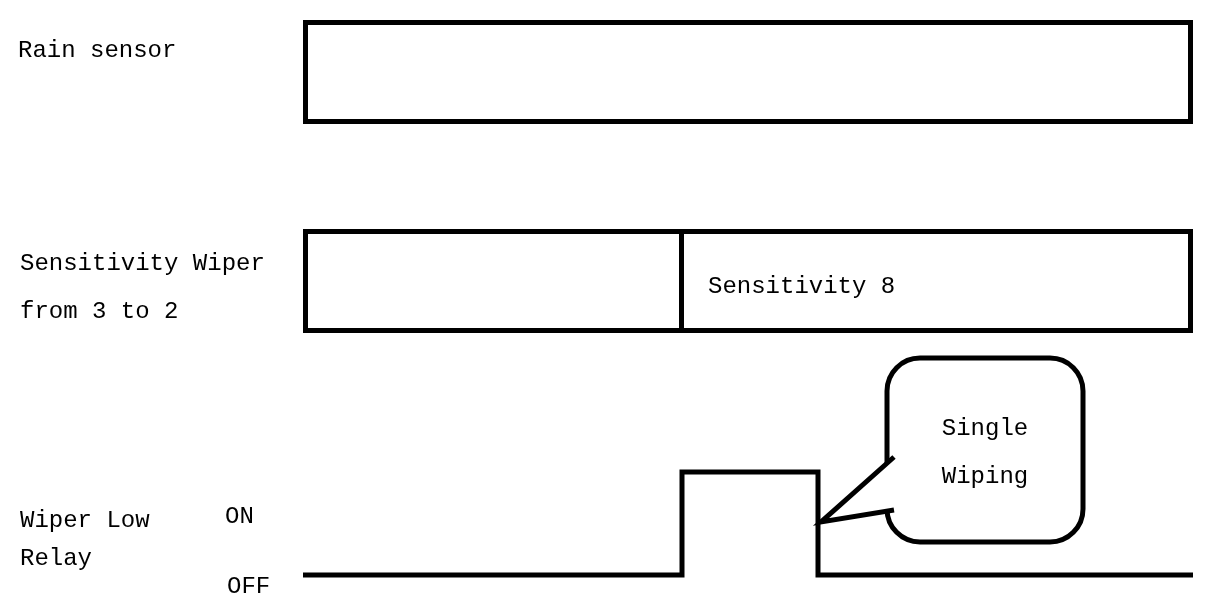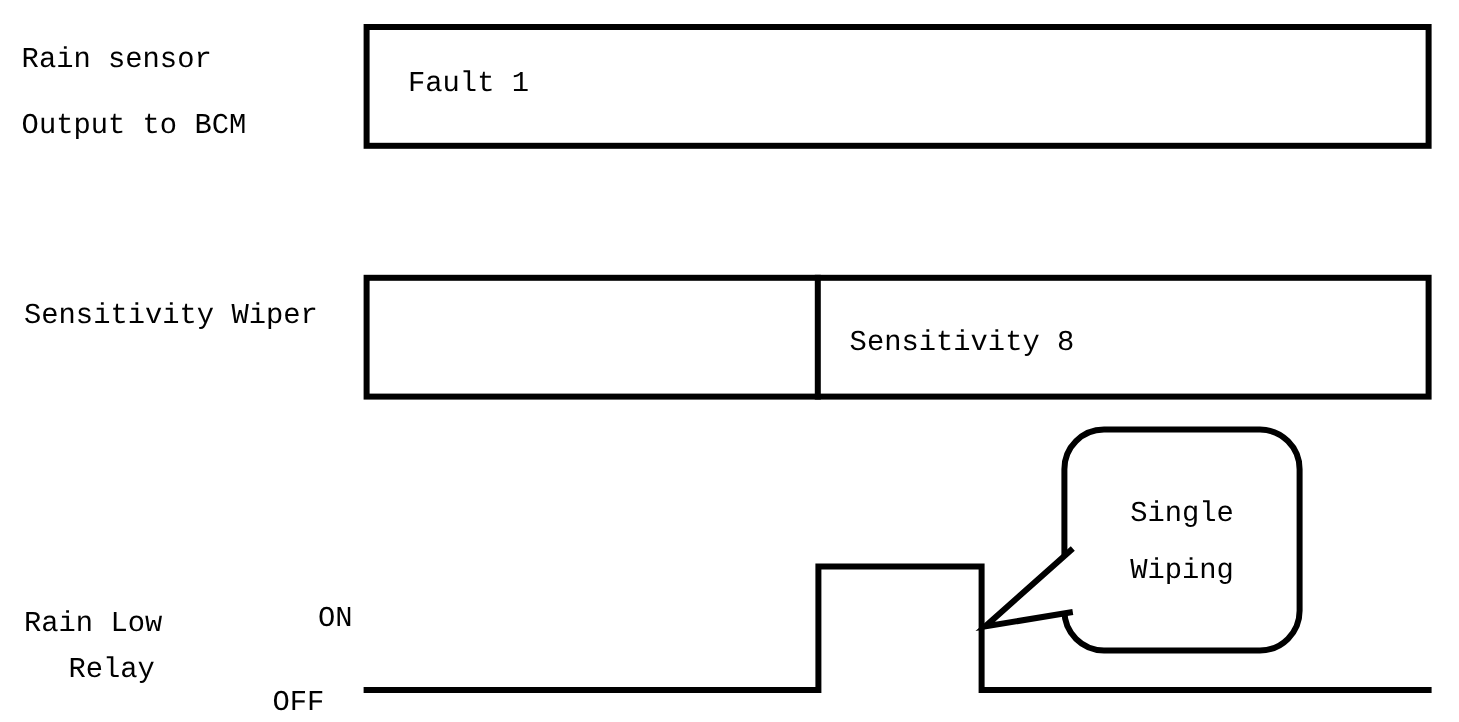--- a/index.html
+++ b/index.html
@@ -95,7 +95,6 @@
   <div class="txt lbl-rain-1">Rain sensor</div>
   <div class="txt lbl-rain-2">Output to BCM</div>
   <div class="box box-fault"></div>
-  <div class="txt txt-fault">Fault 1</div>
 
   <div class="txt lbl-sens-1">Sensitivity Wiper</div>
   <div class="box box-sens"></div>

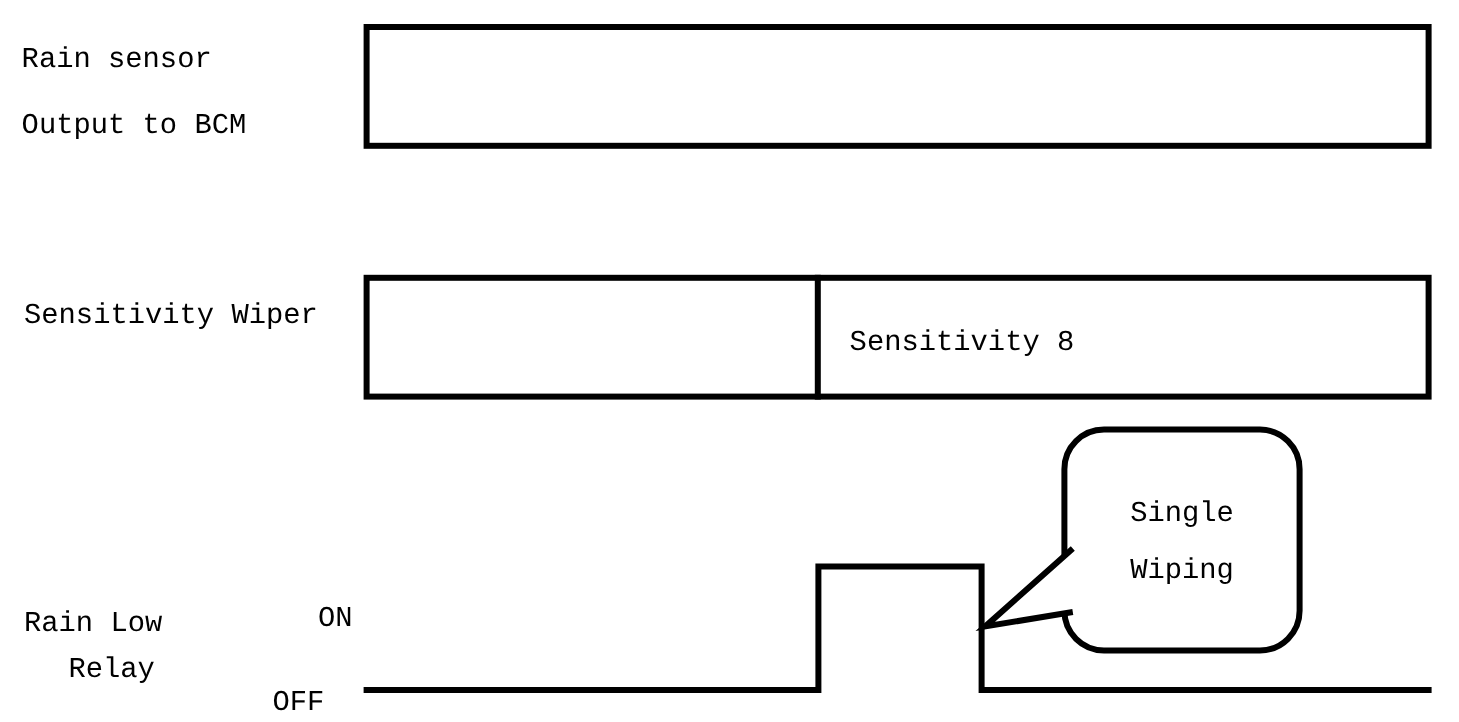--- a/index.html
+++ b/index.html
@@ -93,7 +93,6 @@
   </svg>
 
   <div class="txt lbl-rain-1">Rain sensor</div>
-  <div class="txt lbl-rain-2">Output to BCM</div>
   <div class="box box-fault"></div>
 
   <div class="txt lbl-sens-1">Sensitivity Wiper</div>

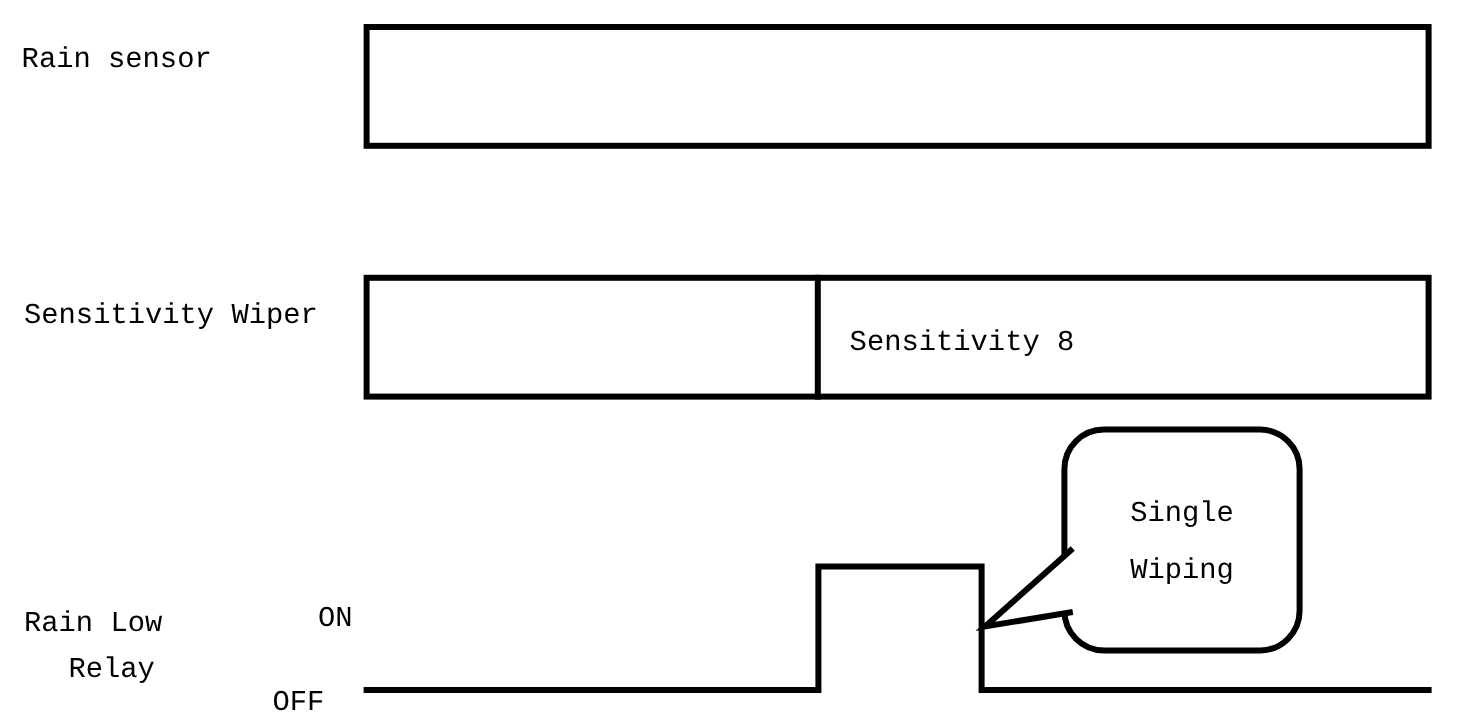--- a/index.html
+++ b/index.html
@@ -96,6 +96,7 @@
   <div class="box box-fault"></div>
 
   <div class="txt lbl-sens-1">Sensitivity Wiper</div>
+  <div class="txt lbl-sens-2">from 3 to 2</div>
   <div class="box box-sens"></div>
   <div class="vline div-sens"></div>
   <div class="txt txt-sens2">Sensitivity 8</div>

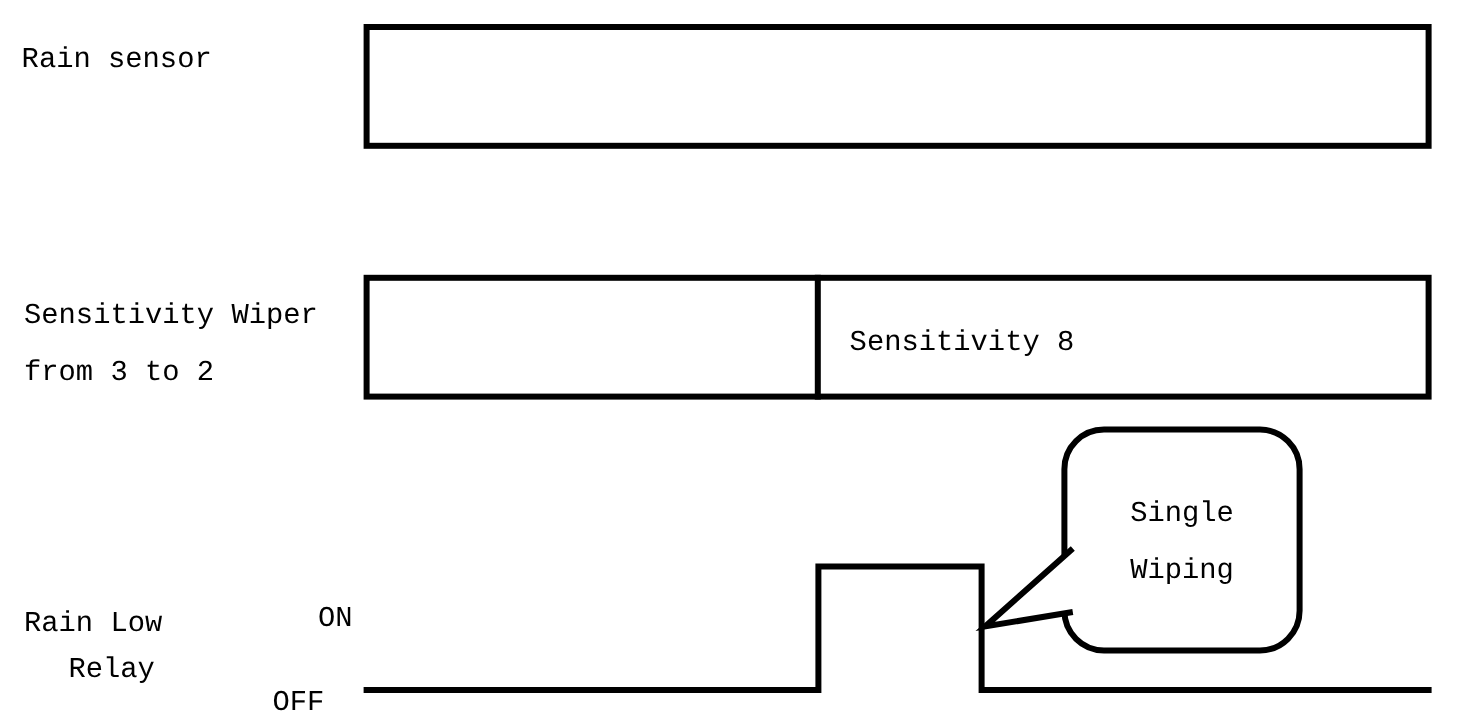--- a/index.html
+++ b/index.html
@@ -101,7 +101,7 @@
   <div class="vline div-sens"></div>
   <div class="txt txt-sens2">Sensitivity 8</div>
 
-  <div class="txt lbl-wiper-1">Rain Low</div>
+  <div class="txt lbl-wiper-1">Wiper Low</div>
   <div class="txt lbl-wiper-2">Relay</div>
   <div class="txt txt-on">ON</div>
   <div class="txt txt-off">OFF</div>

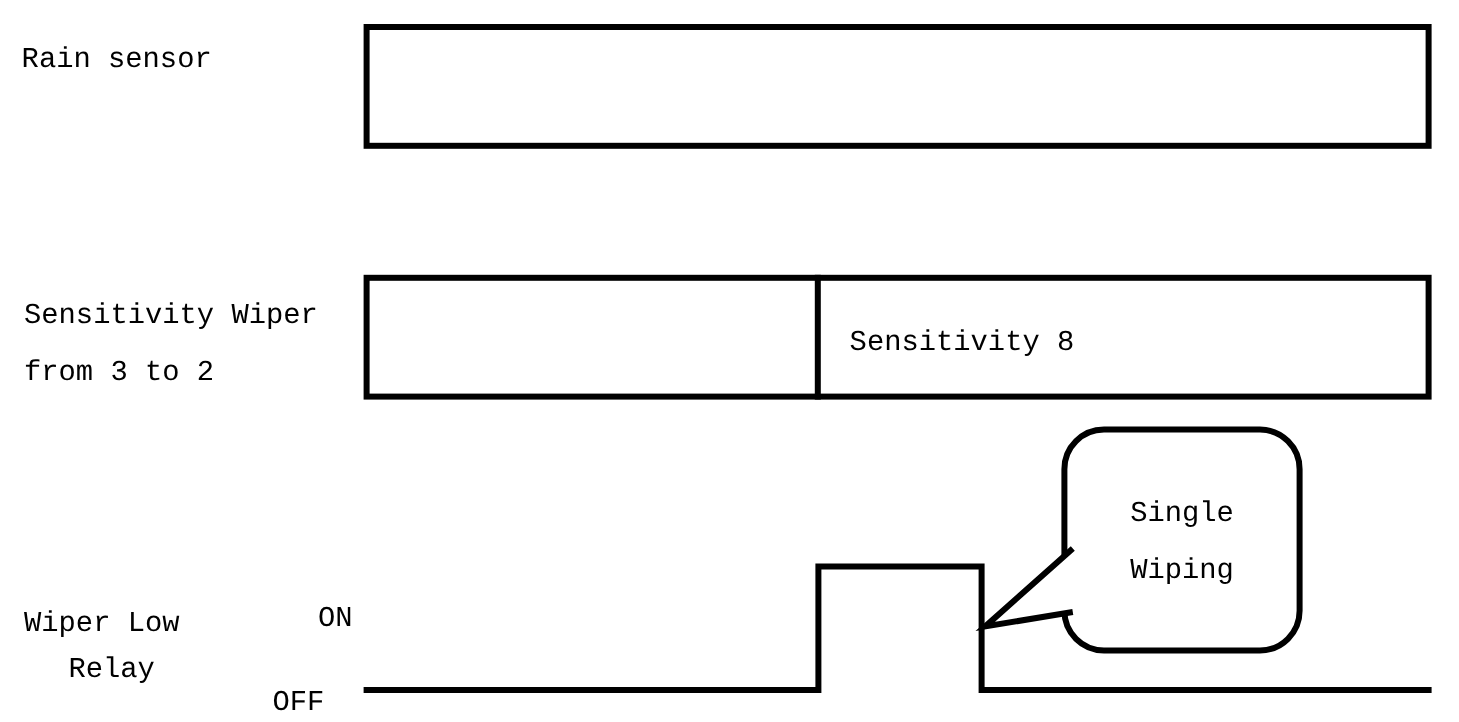--- a/index.html
+++ b/index.html
@@ -76,7 +76,7 @@
   
   .lbl-wiper-1  { left: 20px;  top: 505px; }
   .lbl-wiper-2  { left: 20px;  top: 543px; margin-left: 37px; }
-  .txt-on       { left: 225px; top: 501px; margin-left: 40px; }
+  .txt-on       { left: 225px; top: 501px; }
   .txt-off      { left: 227px; top: 571px; }
   .callout-l1   { top: 413px; }
   .callout-l2   { top: 461px; }

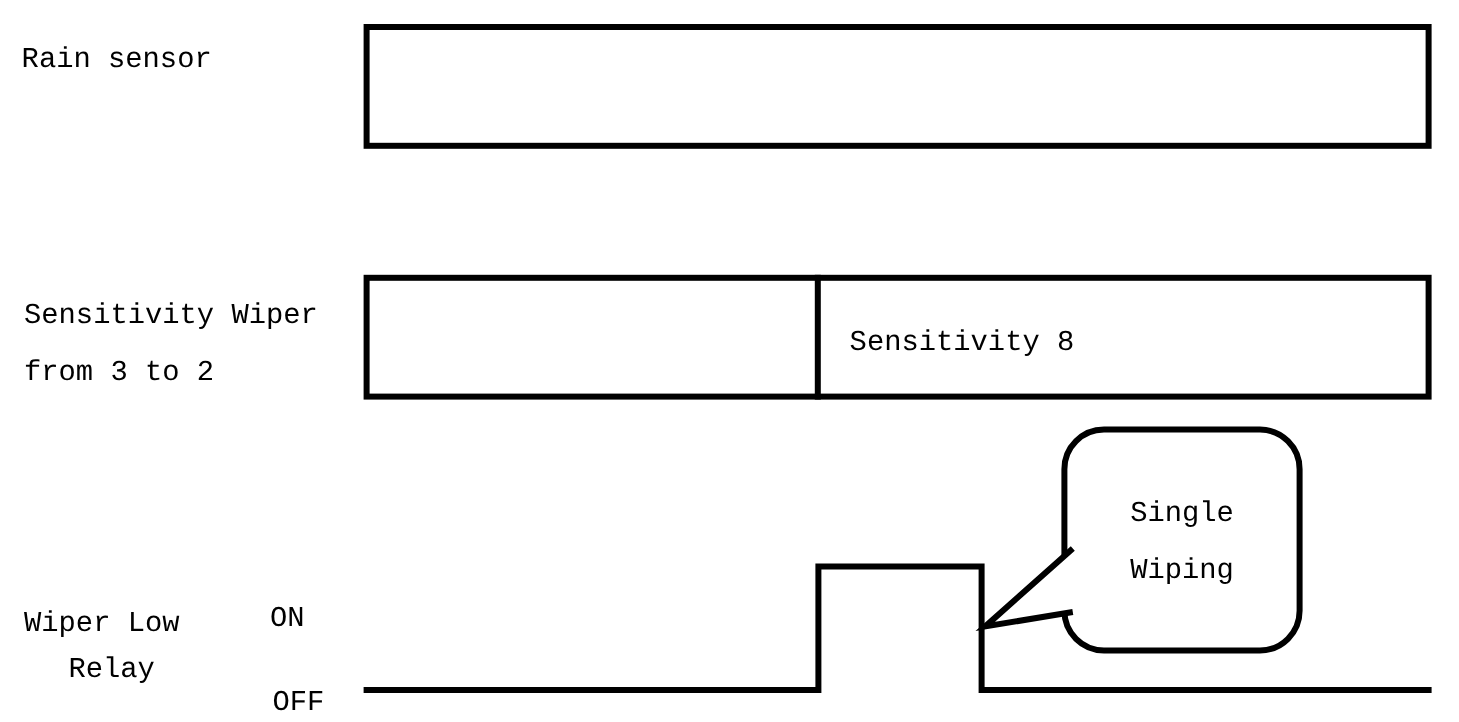--- a/index.html
+++ b/index.html
@@ -75,7 +75,7 @@
 
   
   .lbl-wiper-1  { left: 20px;  top: 505px; }
-  .lbl-wiper-2  { left: 20px;  top: 543px; margin-left: 37px; }
+  .lbl-wiper-2  { left: 20px;  top: 543px; }
   .txt-on       { left: 225px; top: 501px; }
   .txt-off      { left: 227px; top: 571px; }
   .callout-l1   { top: 413px; }

